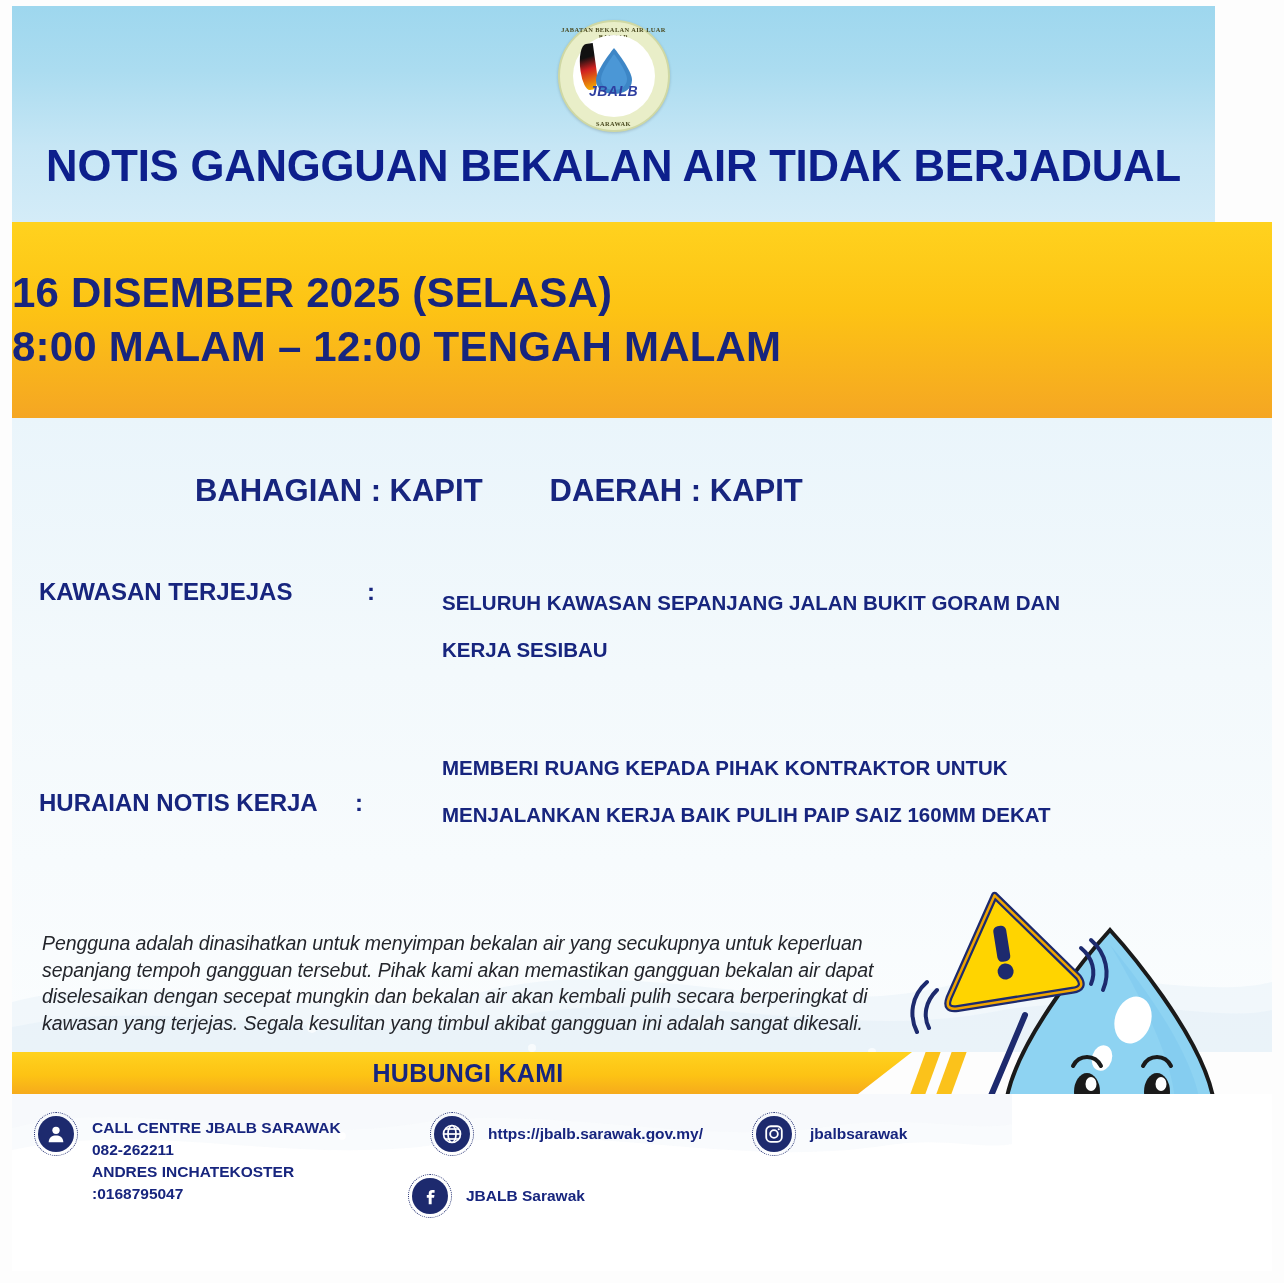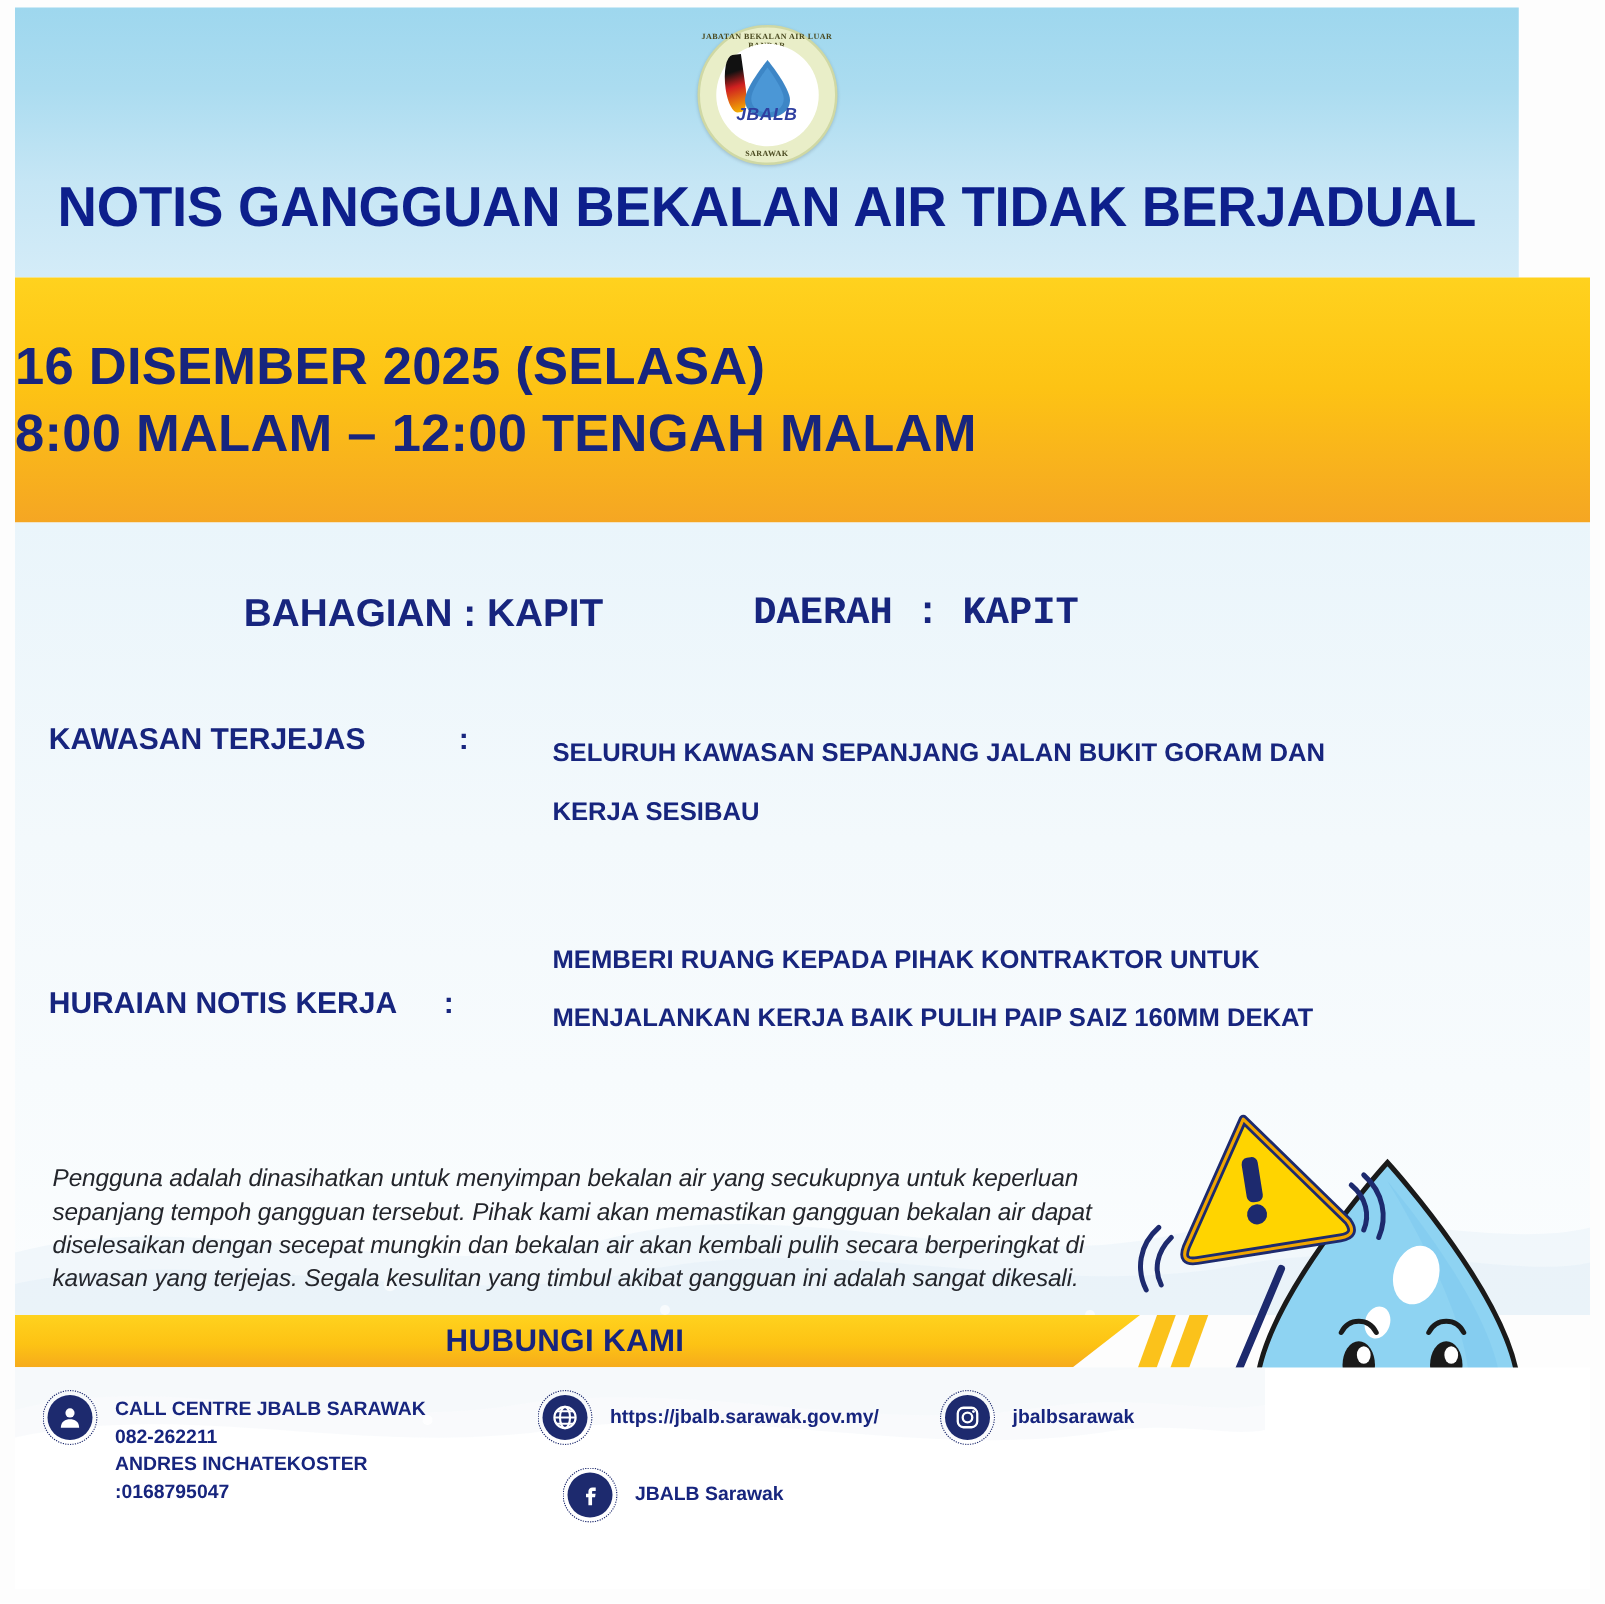--- a/index.html
+++ b/index.html
@@ -96,7 +96,7 @@
     font-size:31px;font-weight:bold;color:#17257e;white-space:nowrap;
   }
   .loc.bahagian{margin-left:183px;}
-  .loc.daerah{margin-left:120px;font-family:Liberation Mono, monospace;}
+  .loc.daerah{margin-left:67px;}
 
   .field{position:absolute;left:0;right:0;}
   .field.area{top:160px;}

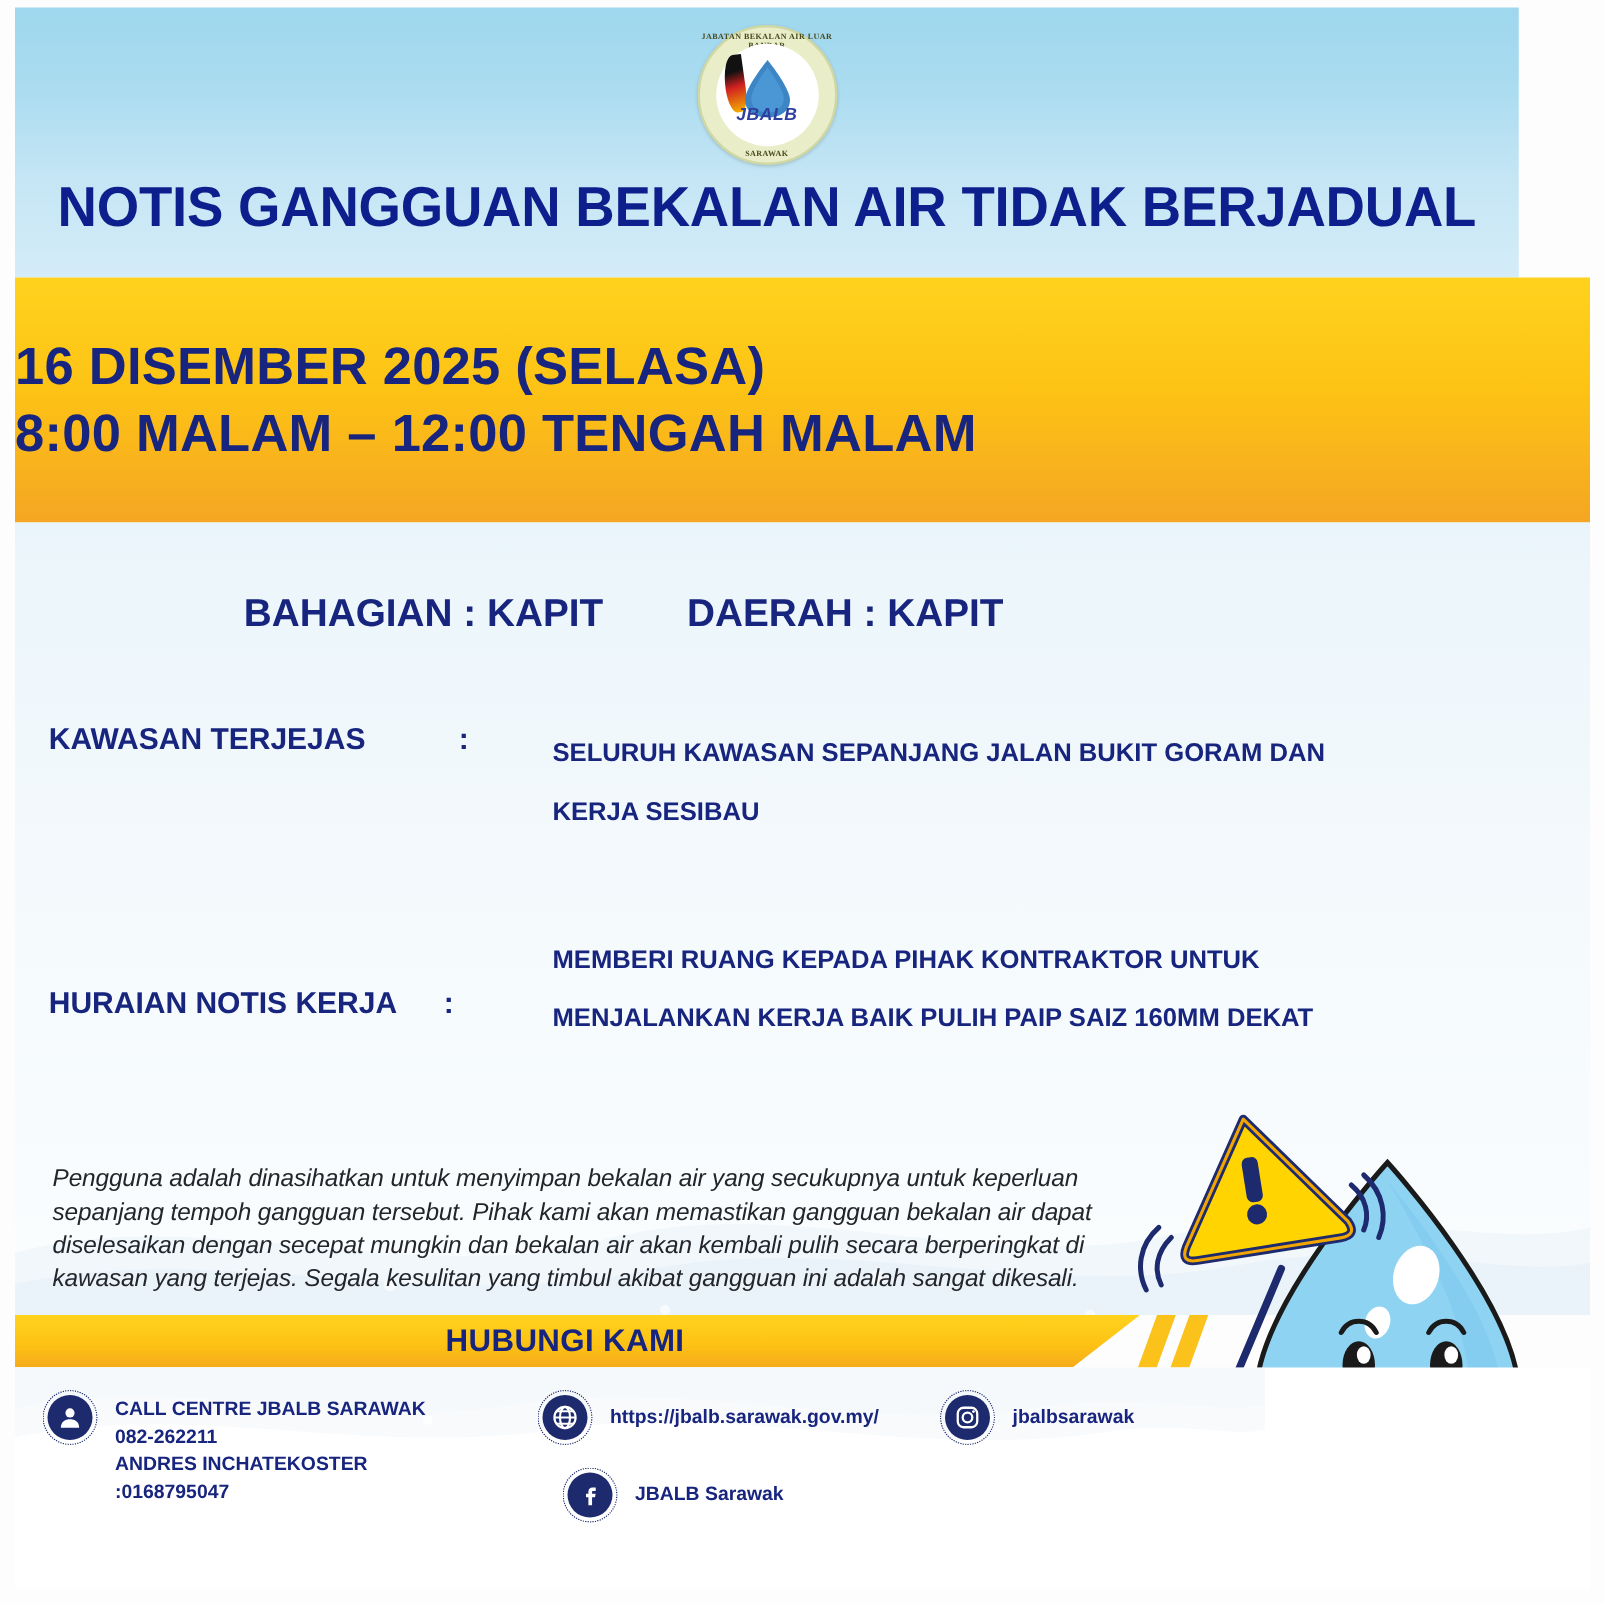--- a/index.html
+++ b/index.html
@@ -140,7 +140,7 @@
   .hubungi-text{
     position:absolute;left:12px;top:1052px;width:880px;height:42px;
     display:flex;align-items:center;justify-content:center;
-    font-size:25px;font-weight:bold;color:#17257e;letter-spacing:.3px;
+    font-size:25px;font-weight:bold;color:#17257e;letter-spacing:.3px;padding-left:16px;
   }
   .stripe{
     position:absolute;top:1052px;height:42px;width:15px;

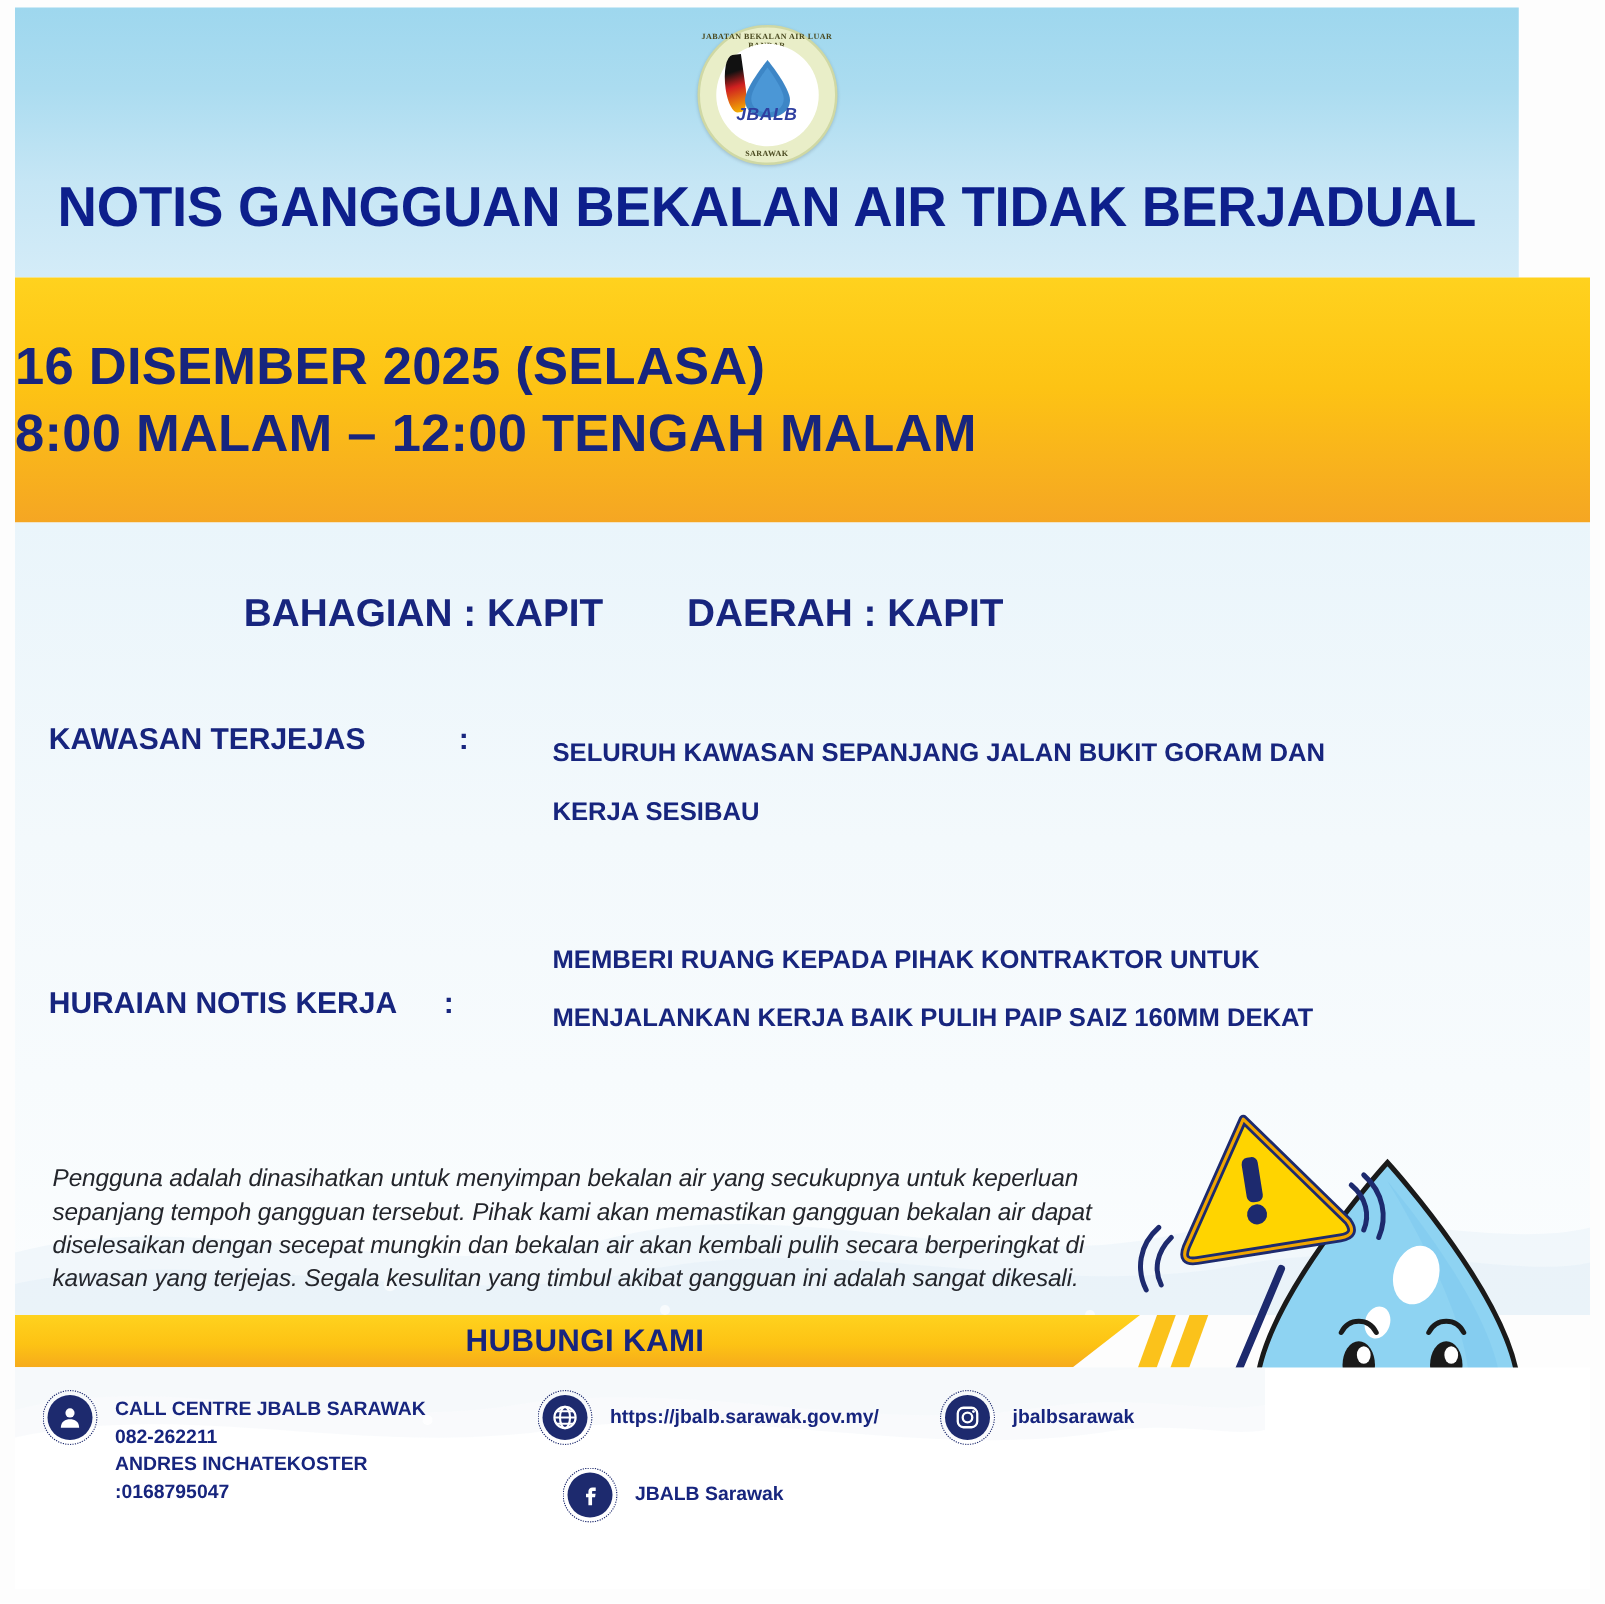--- a/index.html
+++ b/index.html
@@ -162,7 +162,7 @@
   .contact.c1{left:22px;top:18px;}
   .contact.c2{left:418px;top:18px;}
   .contact.c3{left:740px;top:18px;}
-  .contact.c4{left:438px;top:80px;justify-content:center;}
+  .contact.c4{left:396px;top:80px;justify-content:center;}
   .cicon{
     position:relative;width:44px;height:44px;flex:0 0 44px;
     margin-right:14px;

